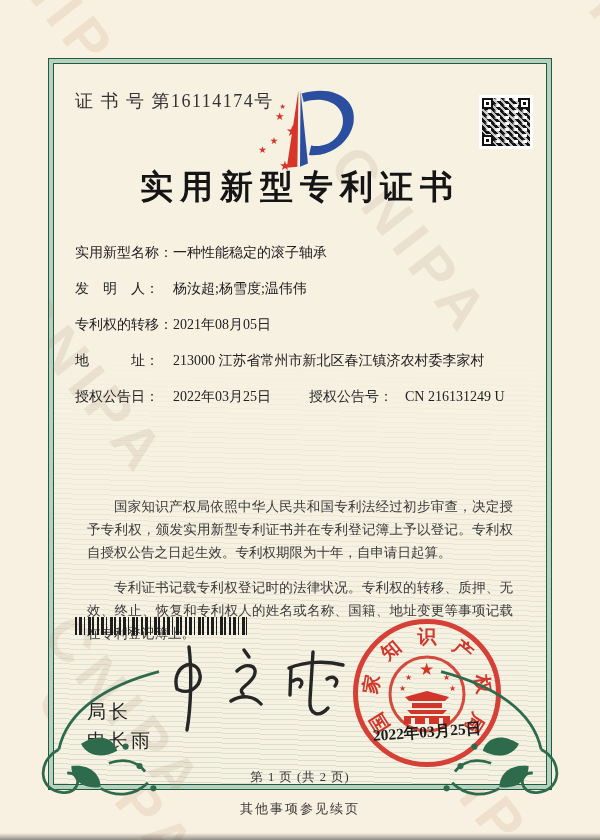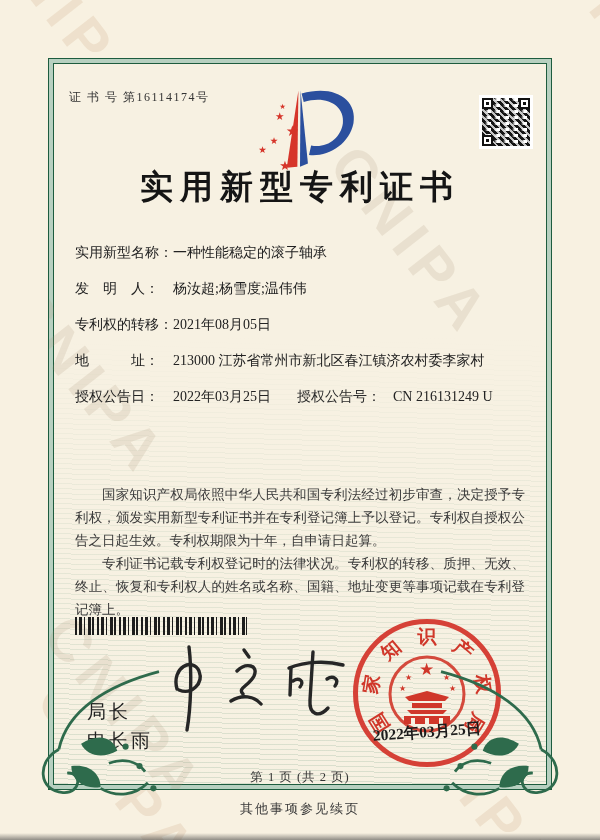--- a/index.html
+++ b/index.html
@@ -30,7 +30,7 @@
       repeating-linear-gradient(1.5deg,rgba(100,150,120,.22) 0 1px,rgba(0,0,0,0) 1px 5px);
     overflow:hidden;
   }
-  .cert-no{position:absolute;left:20px;top:30px;font-size:12px;letter-spacing:1.5px;color:#333;}
+  .cert-no{position:absolute;left:26px;top:30px;font-size:18px;letter-spacing:1.5px;color:#333;}
   .logo{position:absolute;left:200px;top:24px;width:120px;height:90px;}
   
   .qr{position:absolute;left:430px;top:36px;width:54px;height:54px;background:#fff;padding:3px;box-sizing:border-box;}

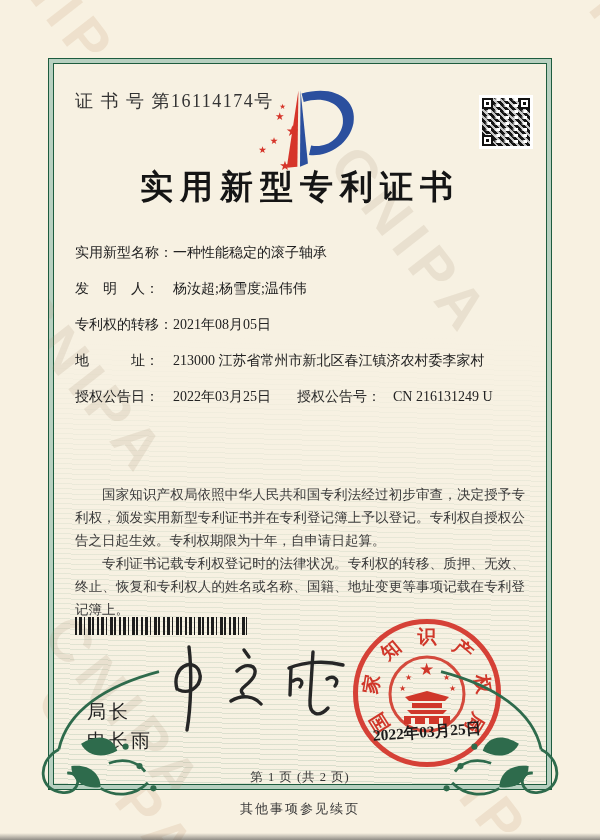--- a/index.html
+++ b/index.html
@@ -50,7 +50,7 @@
   .f-label{display:inline-block;min-width:98px;color:#222;}
   .f-value{color:#222;}
   .f-value.w{display:inline-block;min-width:118px;}
-  .f-label2{display:inline-block;min-width:96px;margin-left:6px;}
+  .f-label2{display:inline-block;min-width:96px;margin-left:18px;}
   
   .body-text{position:absolute;left:26px;right:26px;top:424px;
     font-size:13.5px;line-height:23px;text-align:justify;color:#3a3a3a;}

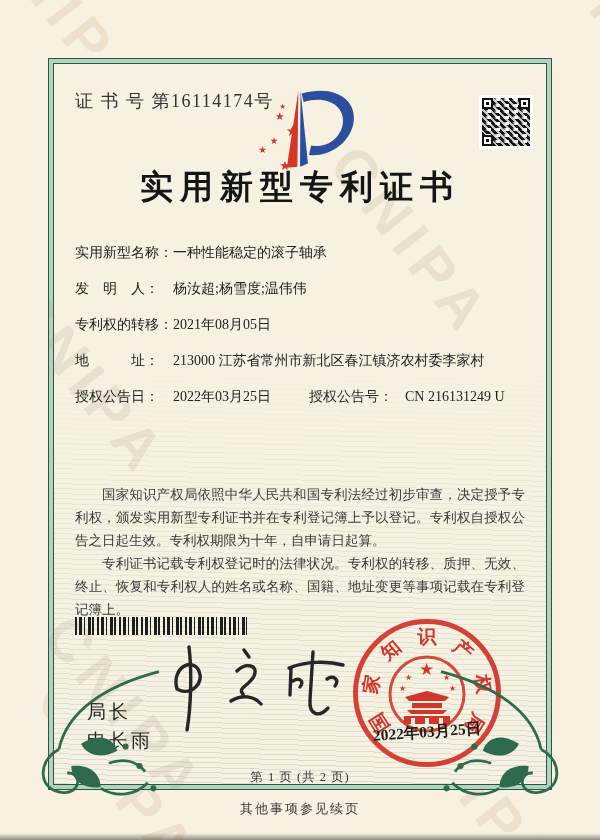--- a/index.html
+++ b/index.html
@@ -54,7 +54,7 @@
   
   .body-text{position:absolute;left:26px;right:26px;top:424px;
     font-size:13.5px;line-height:23px;text-align:justify;color:#3a3a3a;}
-  .body-text p{margin:0;text-indent:2em;}
+  .body-text p{margin:12px;text-indent:2em;}
   
   .barcode{position:absolute;left:26px;top:558px;width:172px;height:18px;
     background-image:repeating-linear-gradient(90deg,

